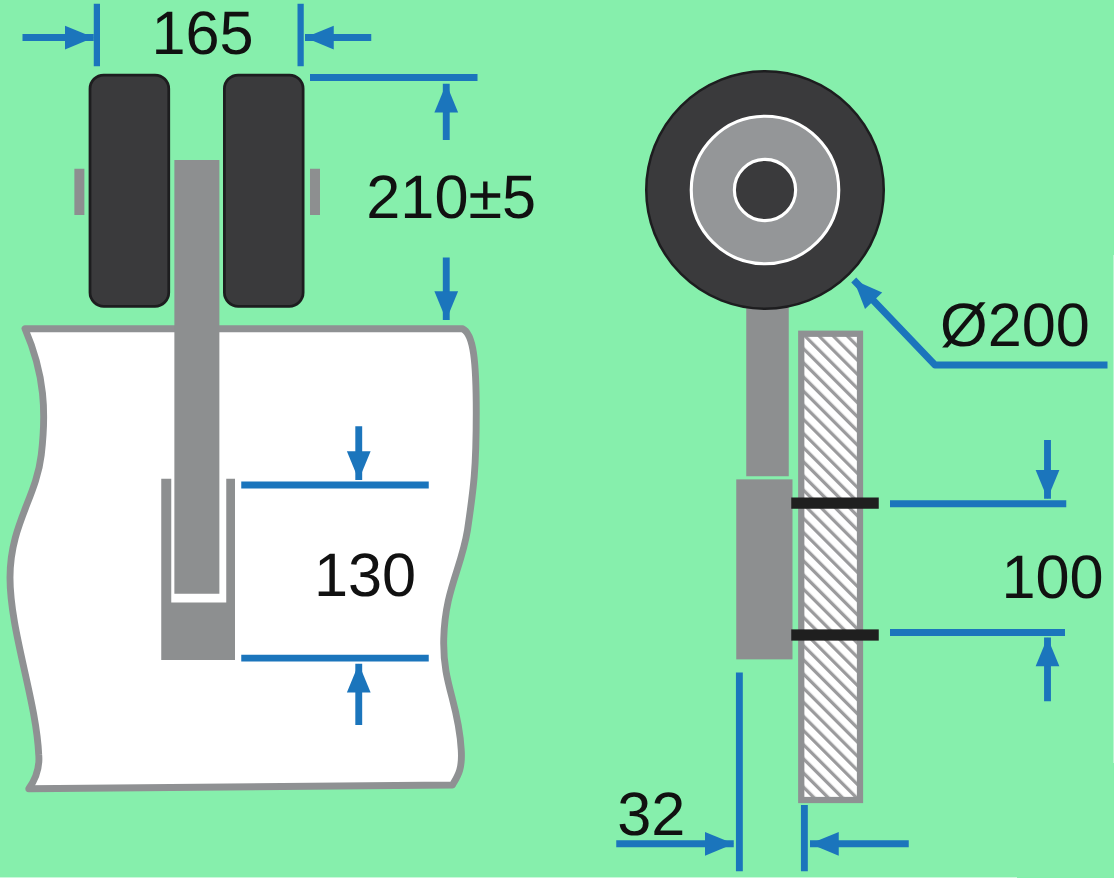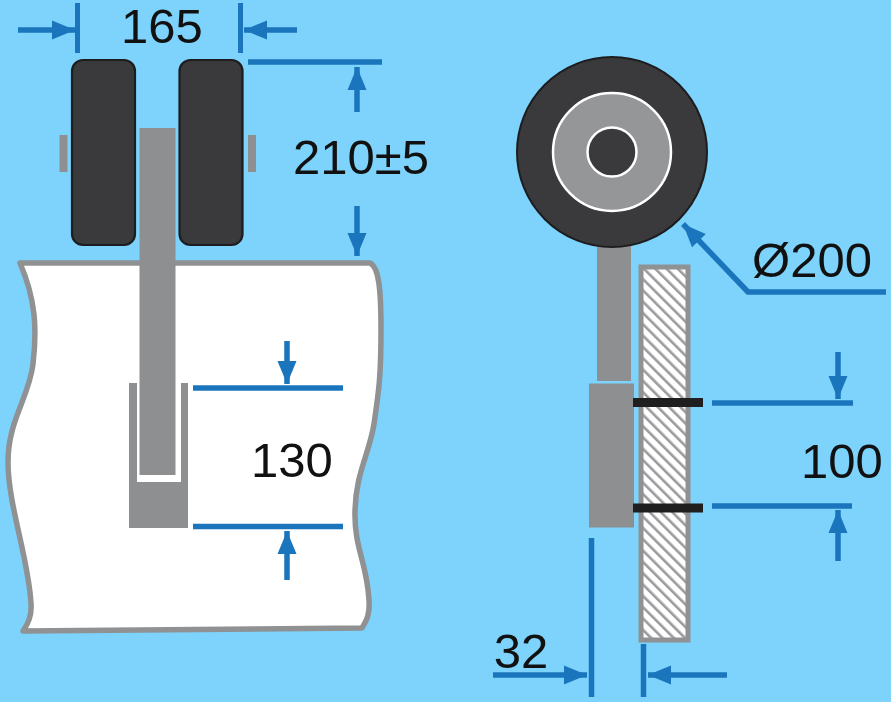--- a/index.html
+++ b/index.html
@@ -7,7 +7,7 @@
     position: relative;
     width: 891px;
     height: 702px;
-    background: #7dd3fc;
+    background: #86efac;
     overflow: hidden;
     font-family: "Liberation Sans", sans-serif;
   }

